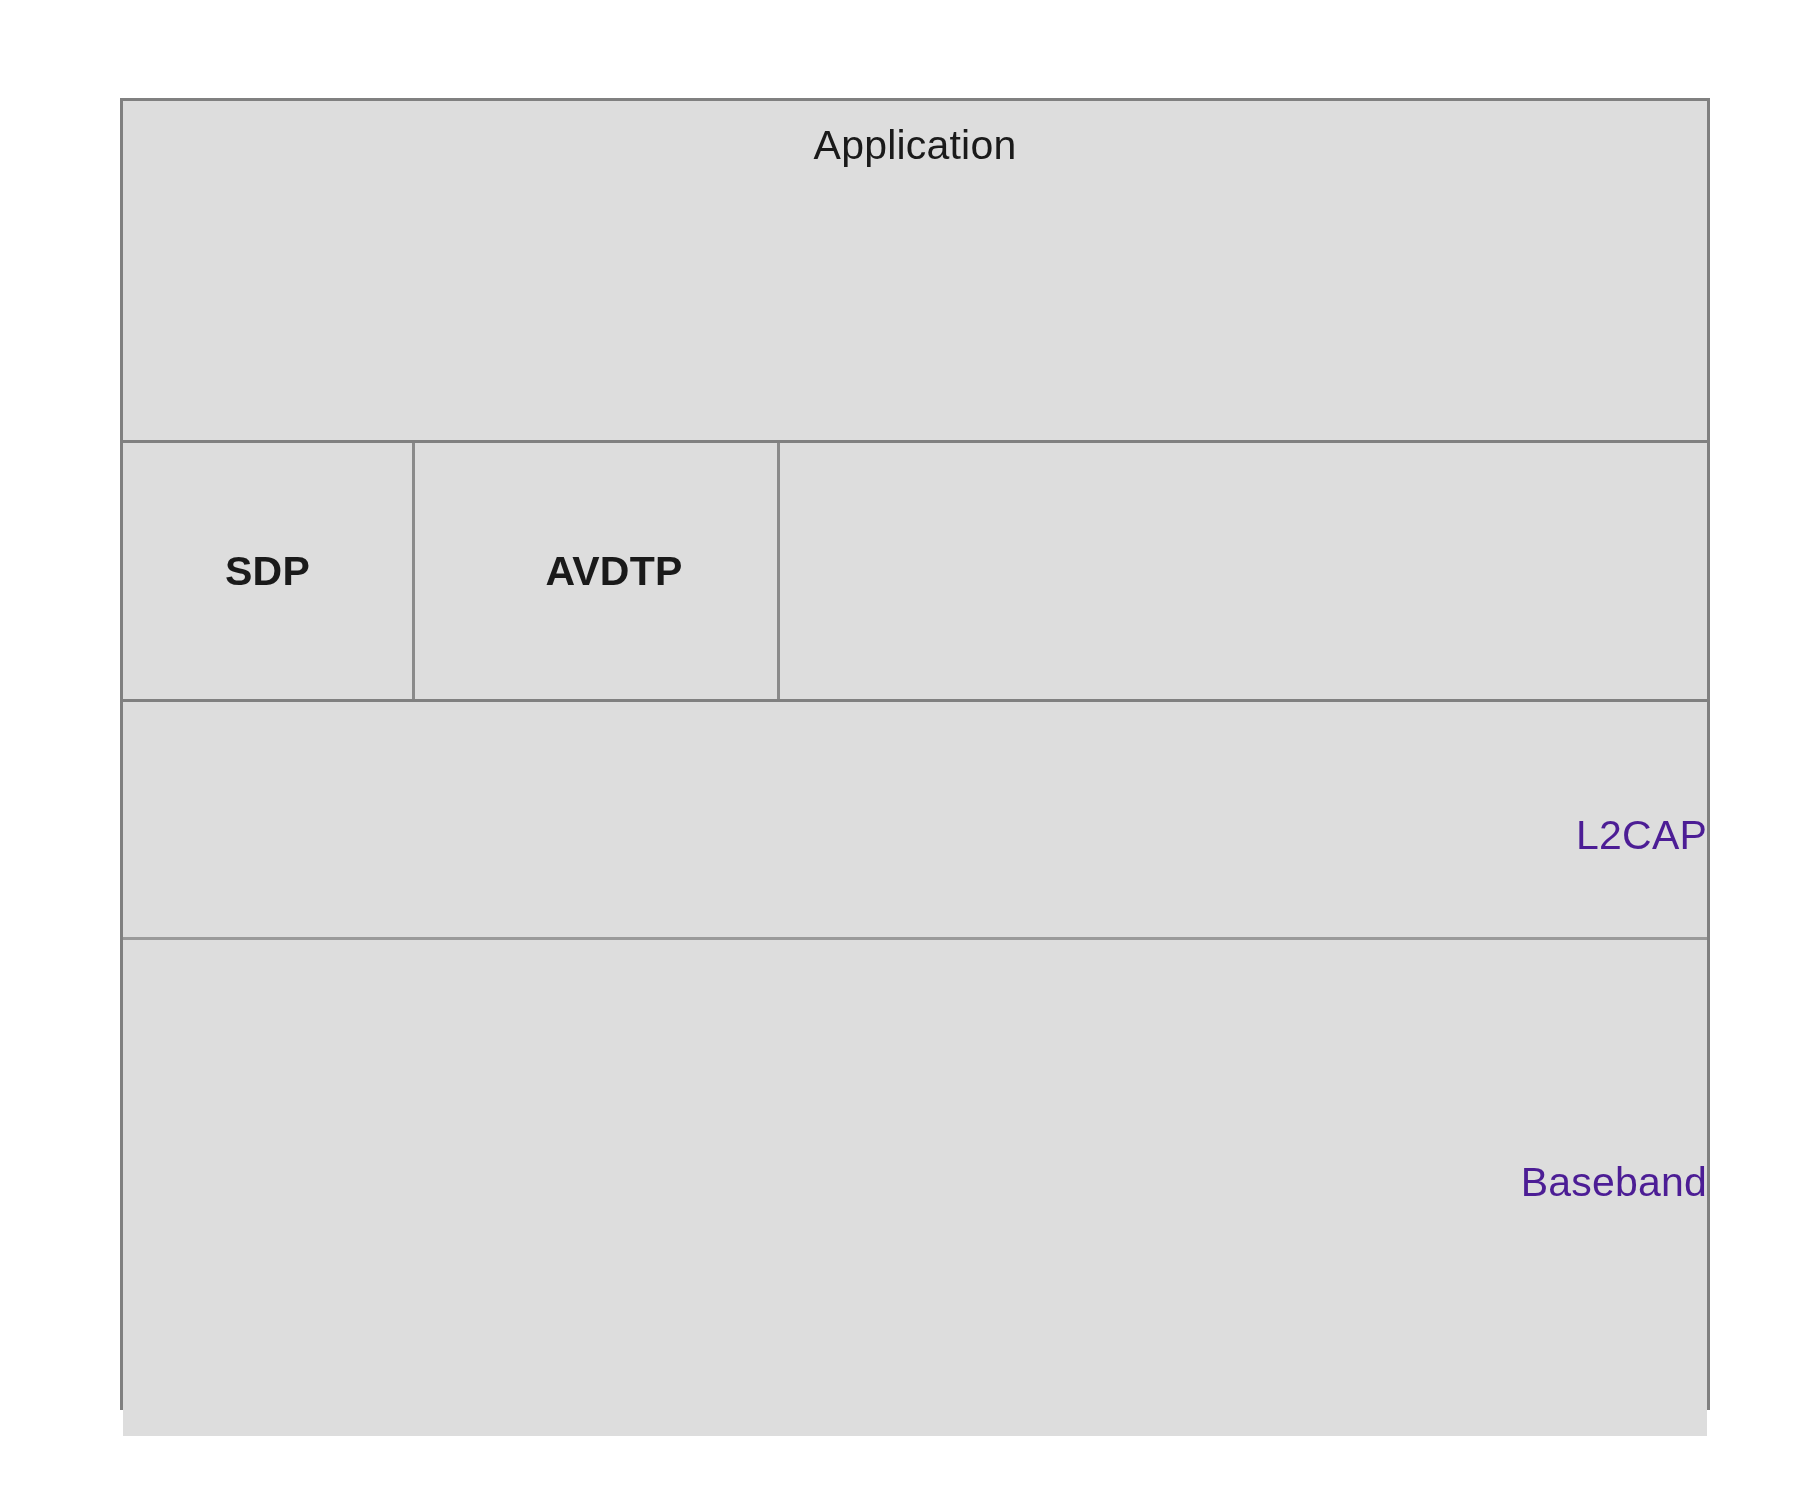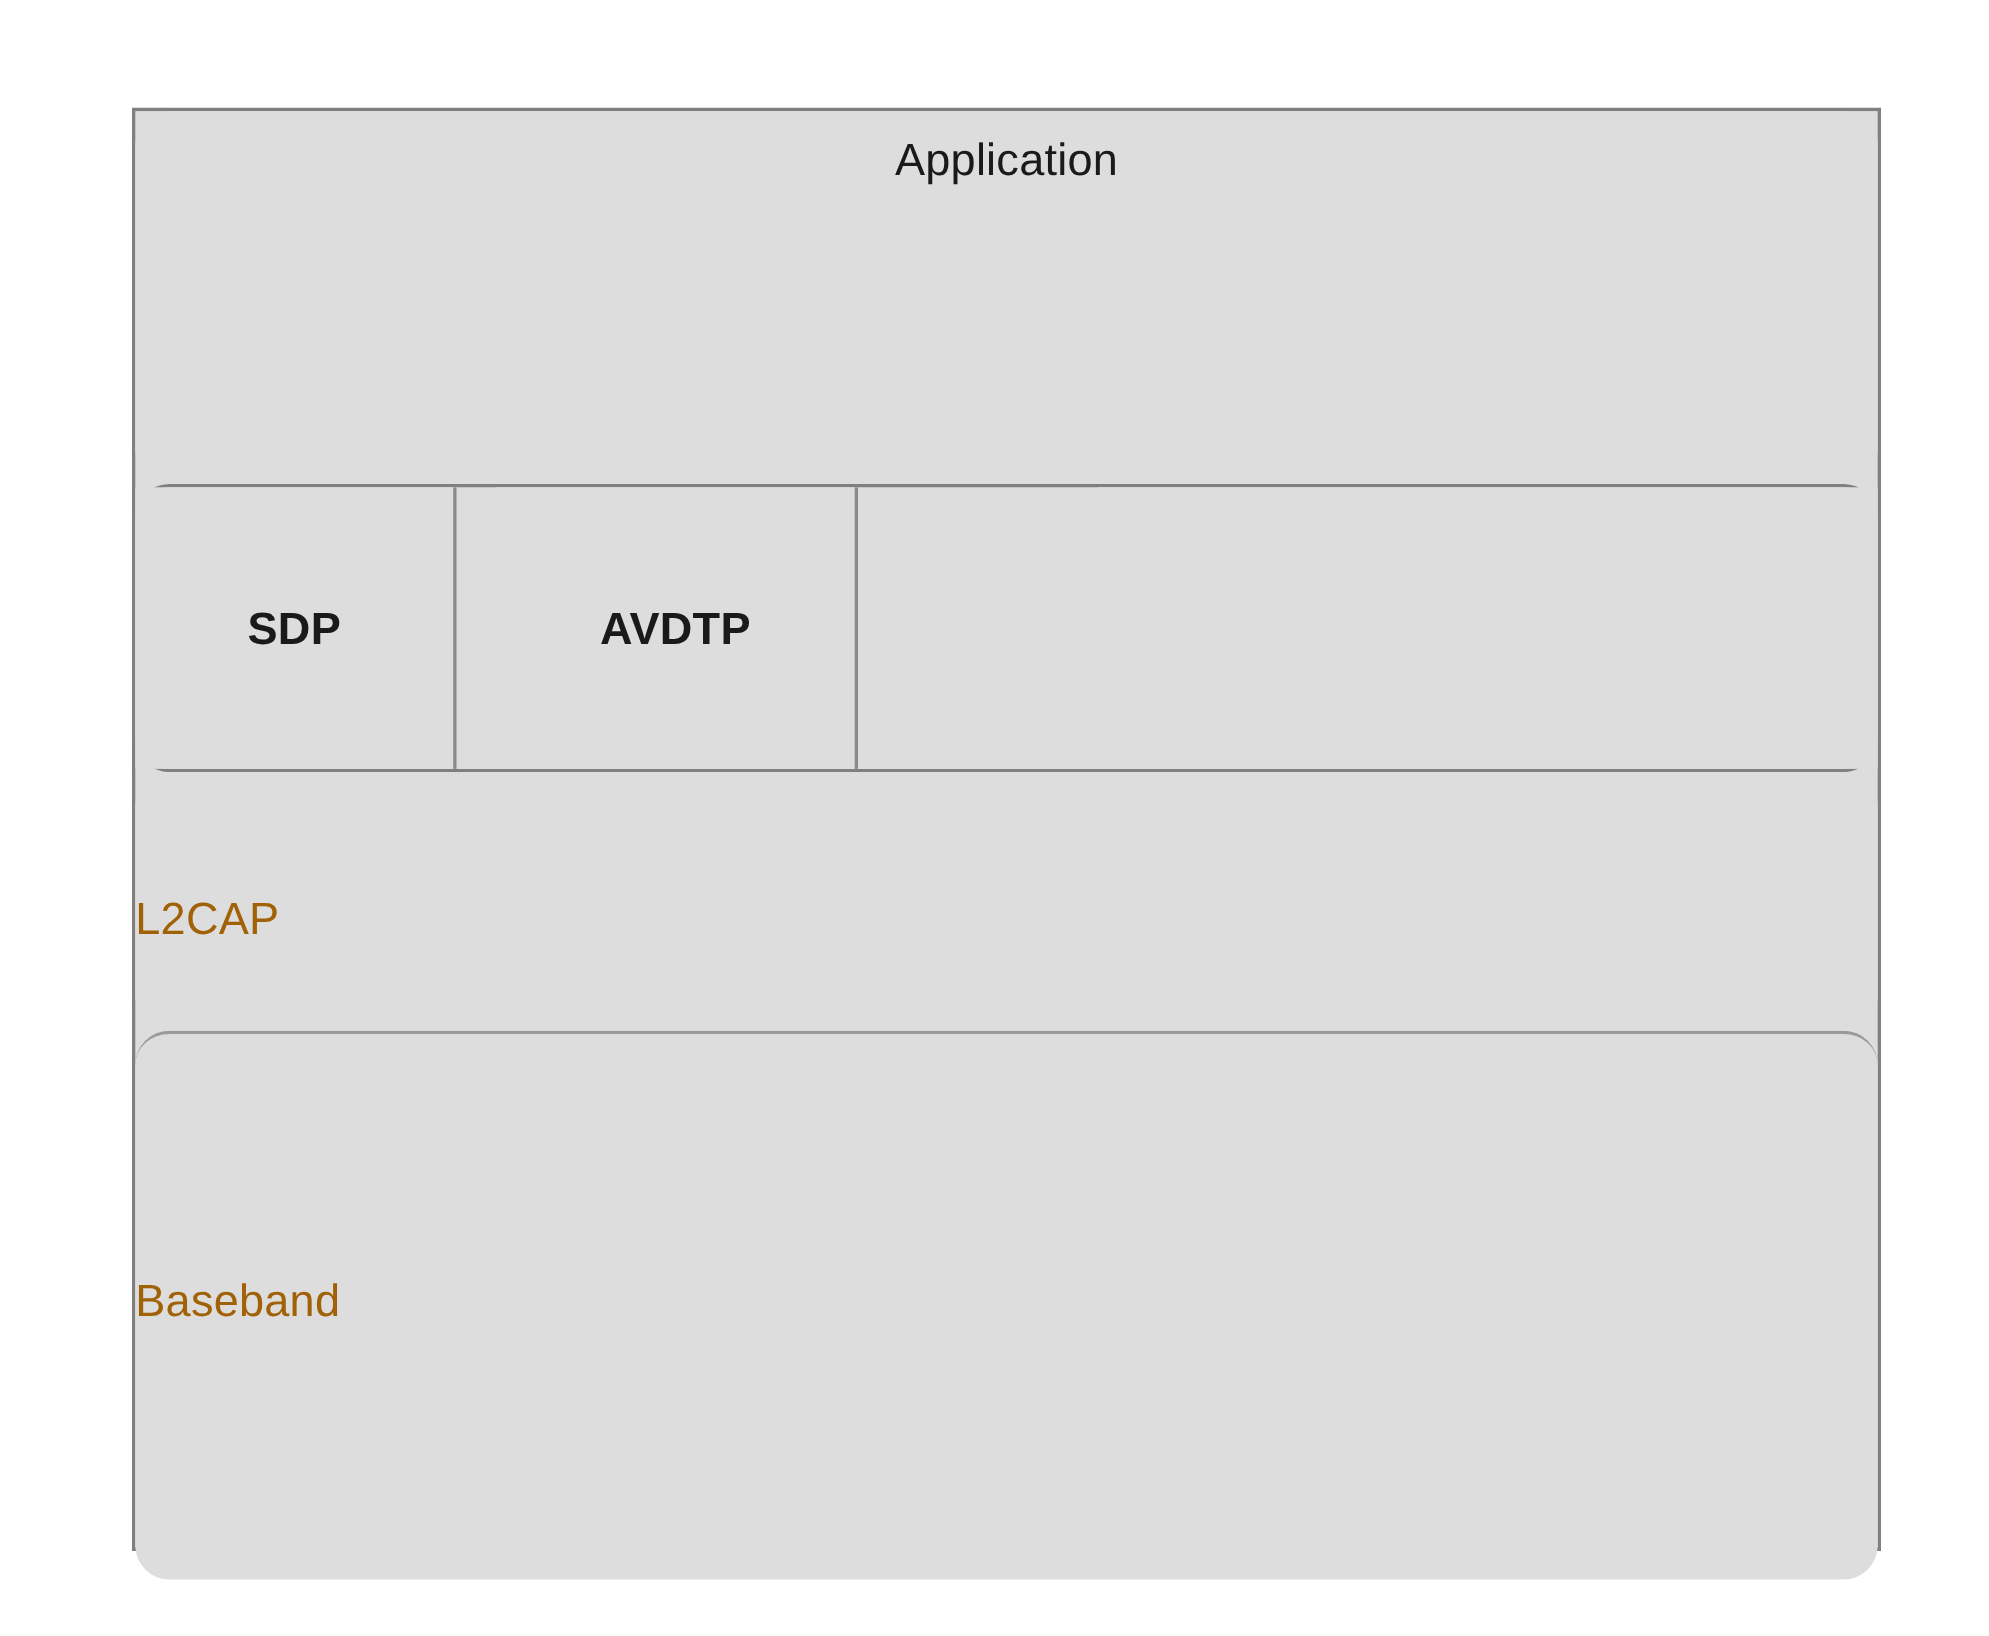--- a/index.html
+++ b/index.html
@@ -42,7 +42,6 @@
     width: 100%;
     background: #dddddd;
     box-sizing: border-box;
-    border-radius: 31px;
   }
 
   

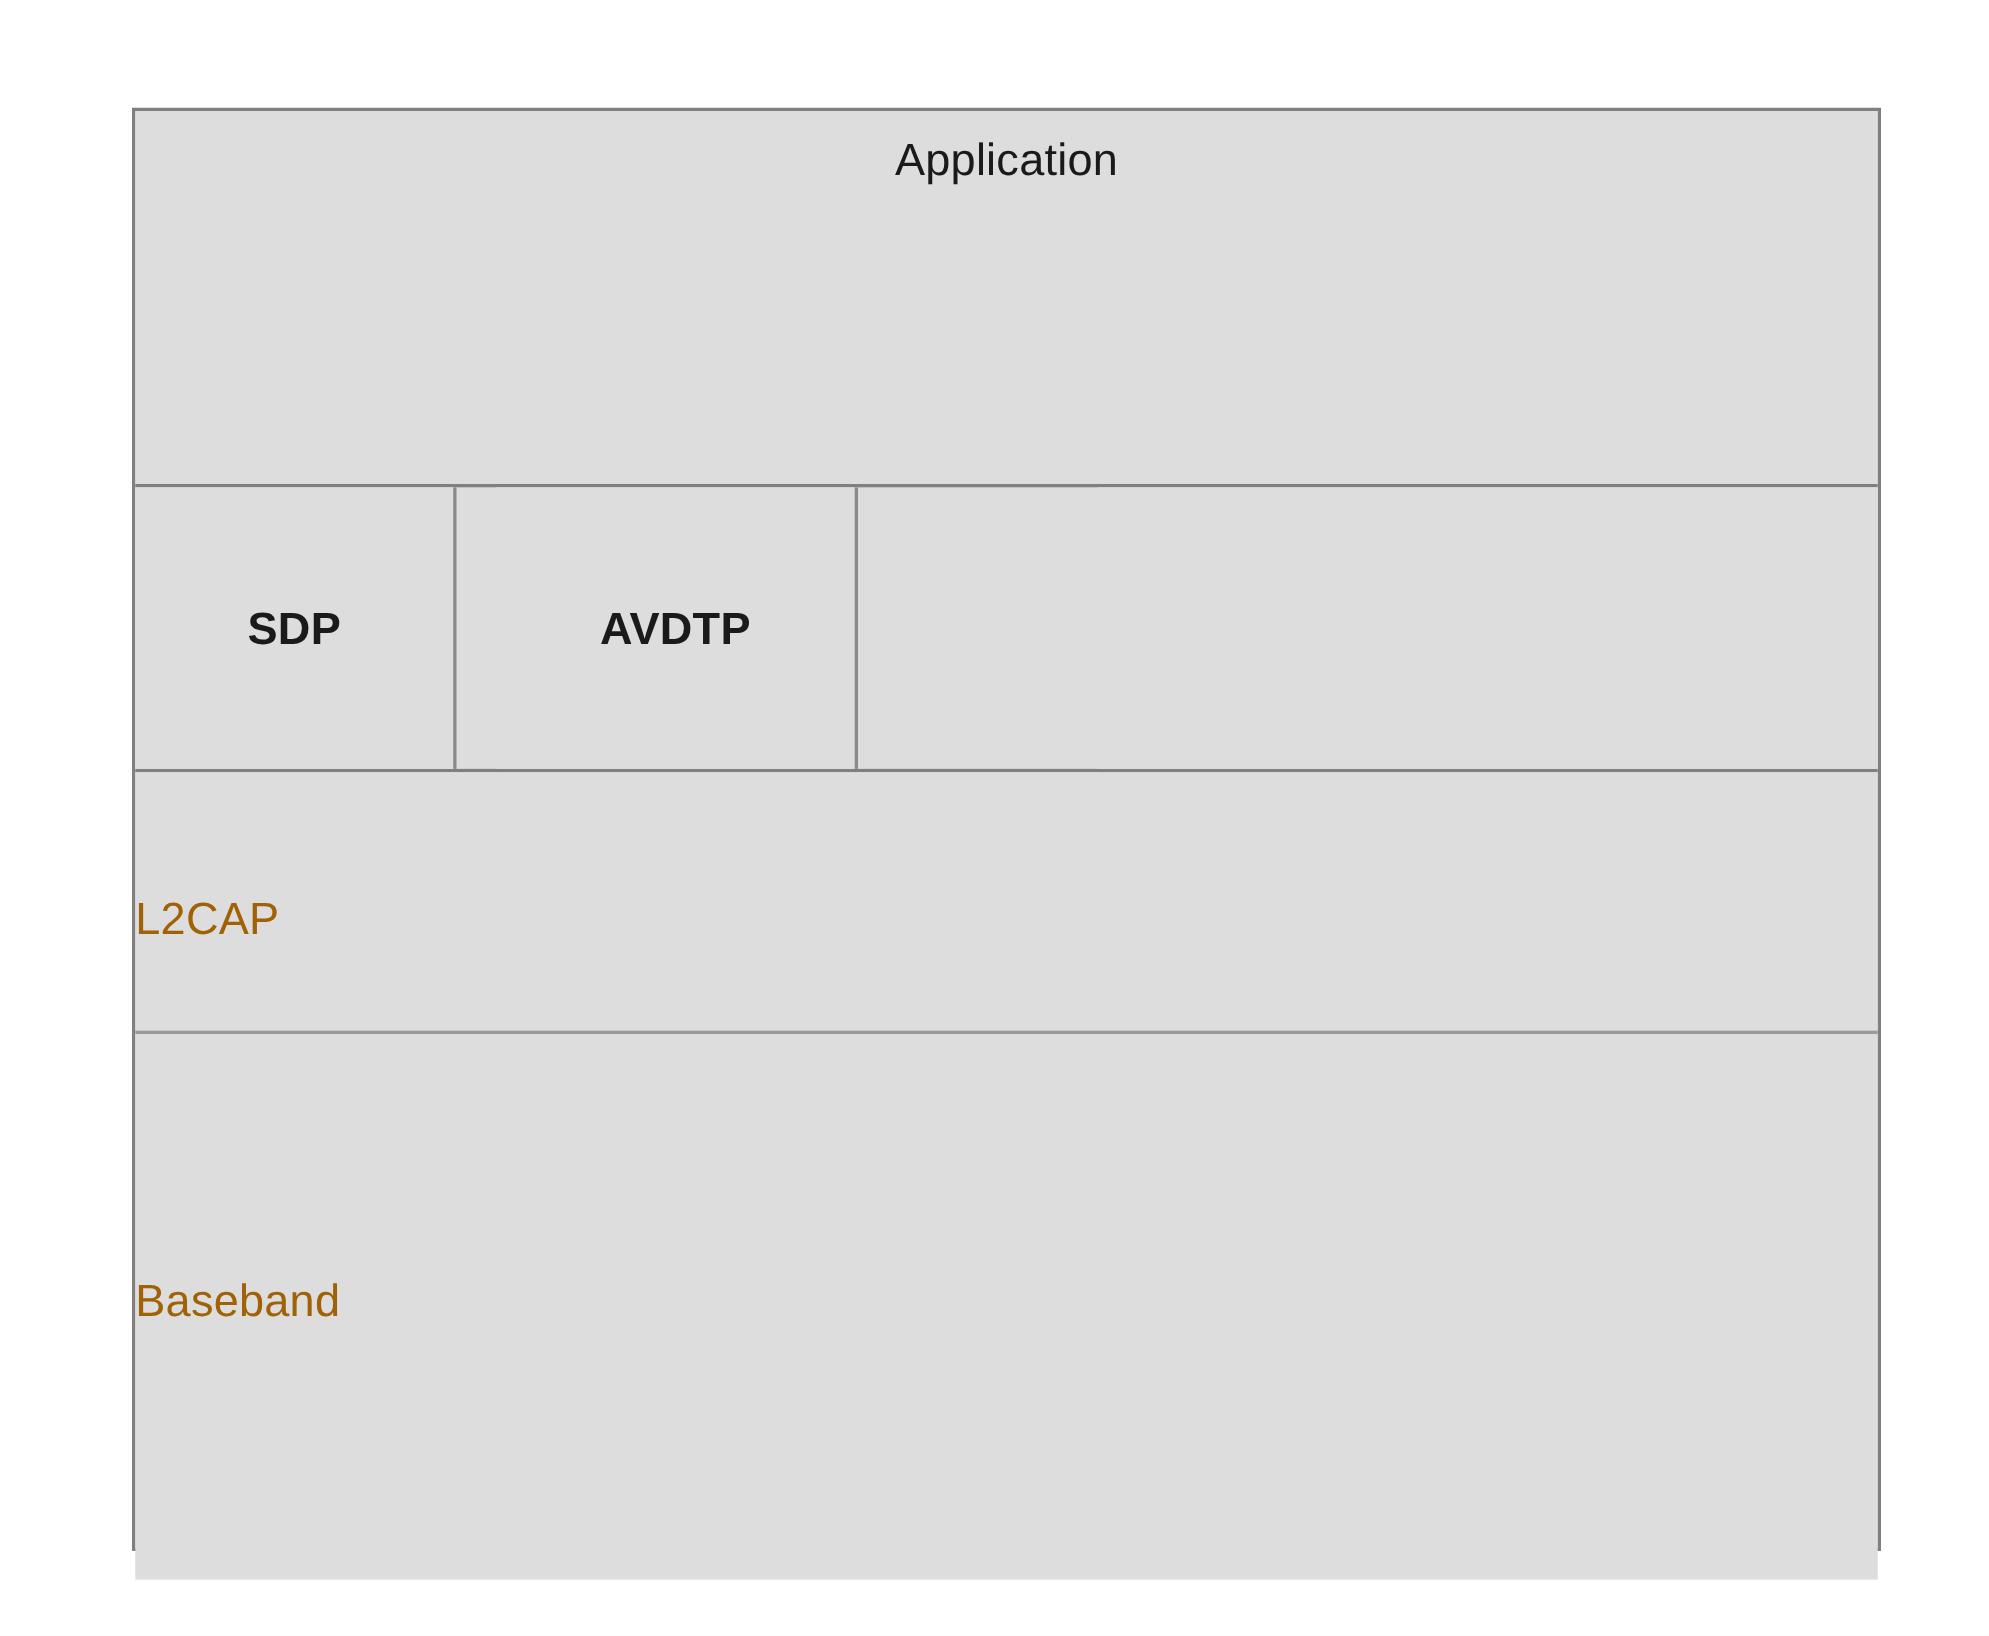--- a/index.html
+++ b/index.html
@@ -89,9 +89,9 @@
     position: absolute;
     left: 0;
     width: 100%;
-    text-align: left;
+    text-align: right;
     font-size: 41px;
-    color: #a16207;
+    color: #4c1d95;
     line-height: 1;
     letter-spacing: 0.2px;
   }

